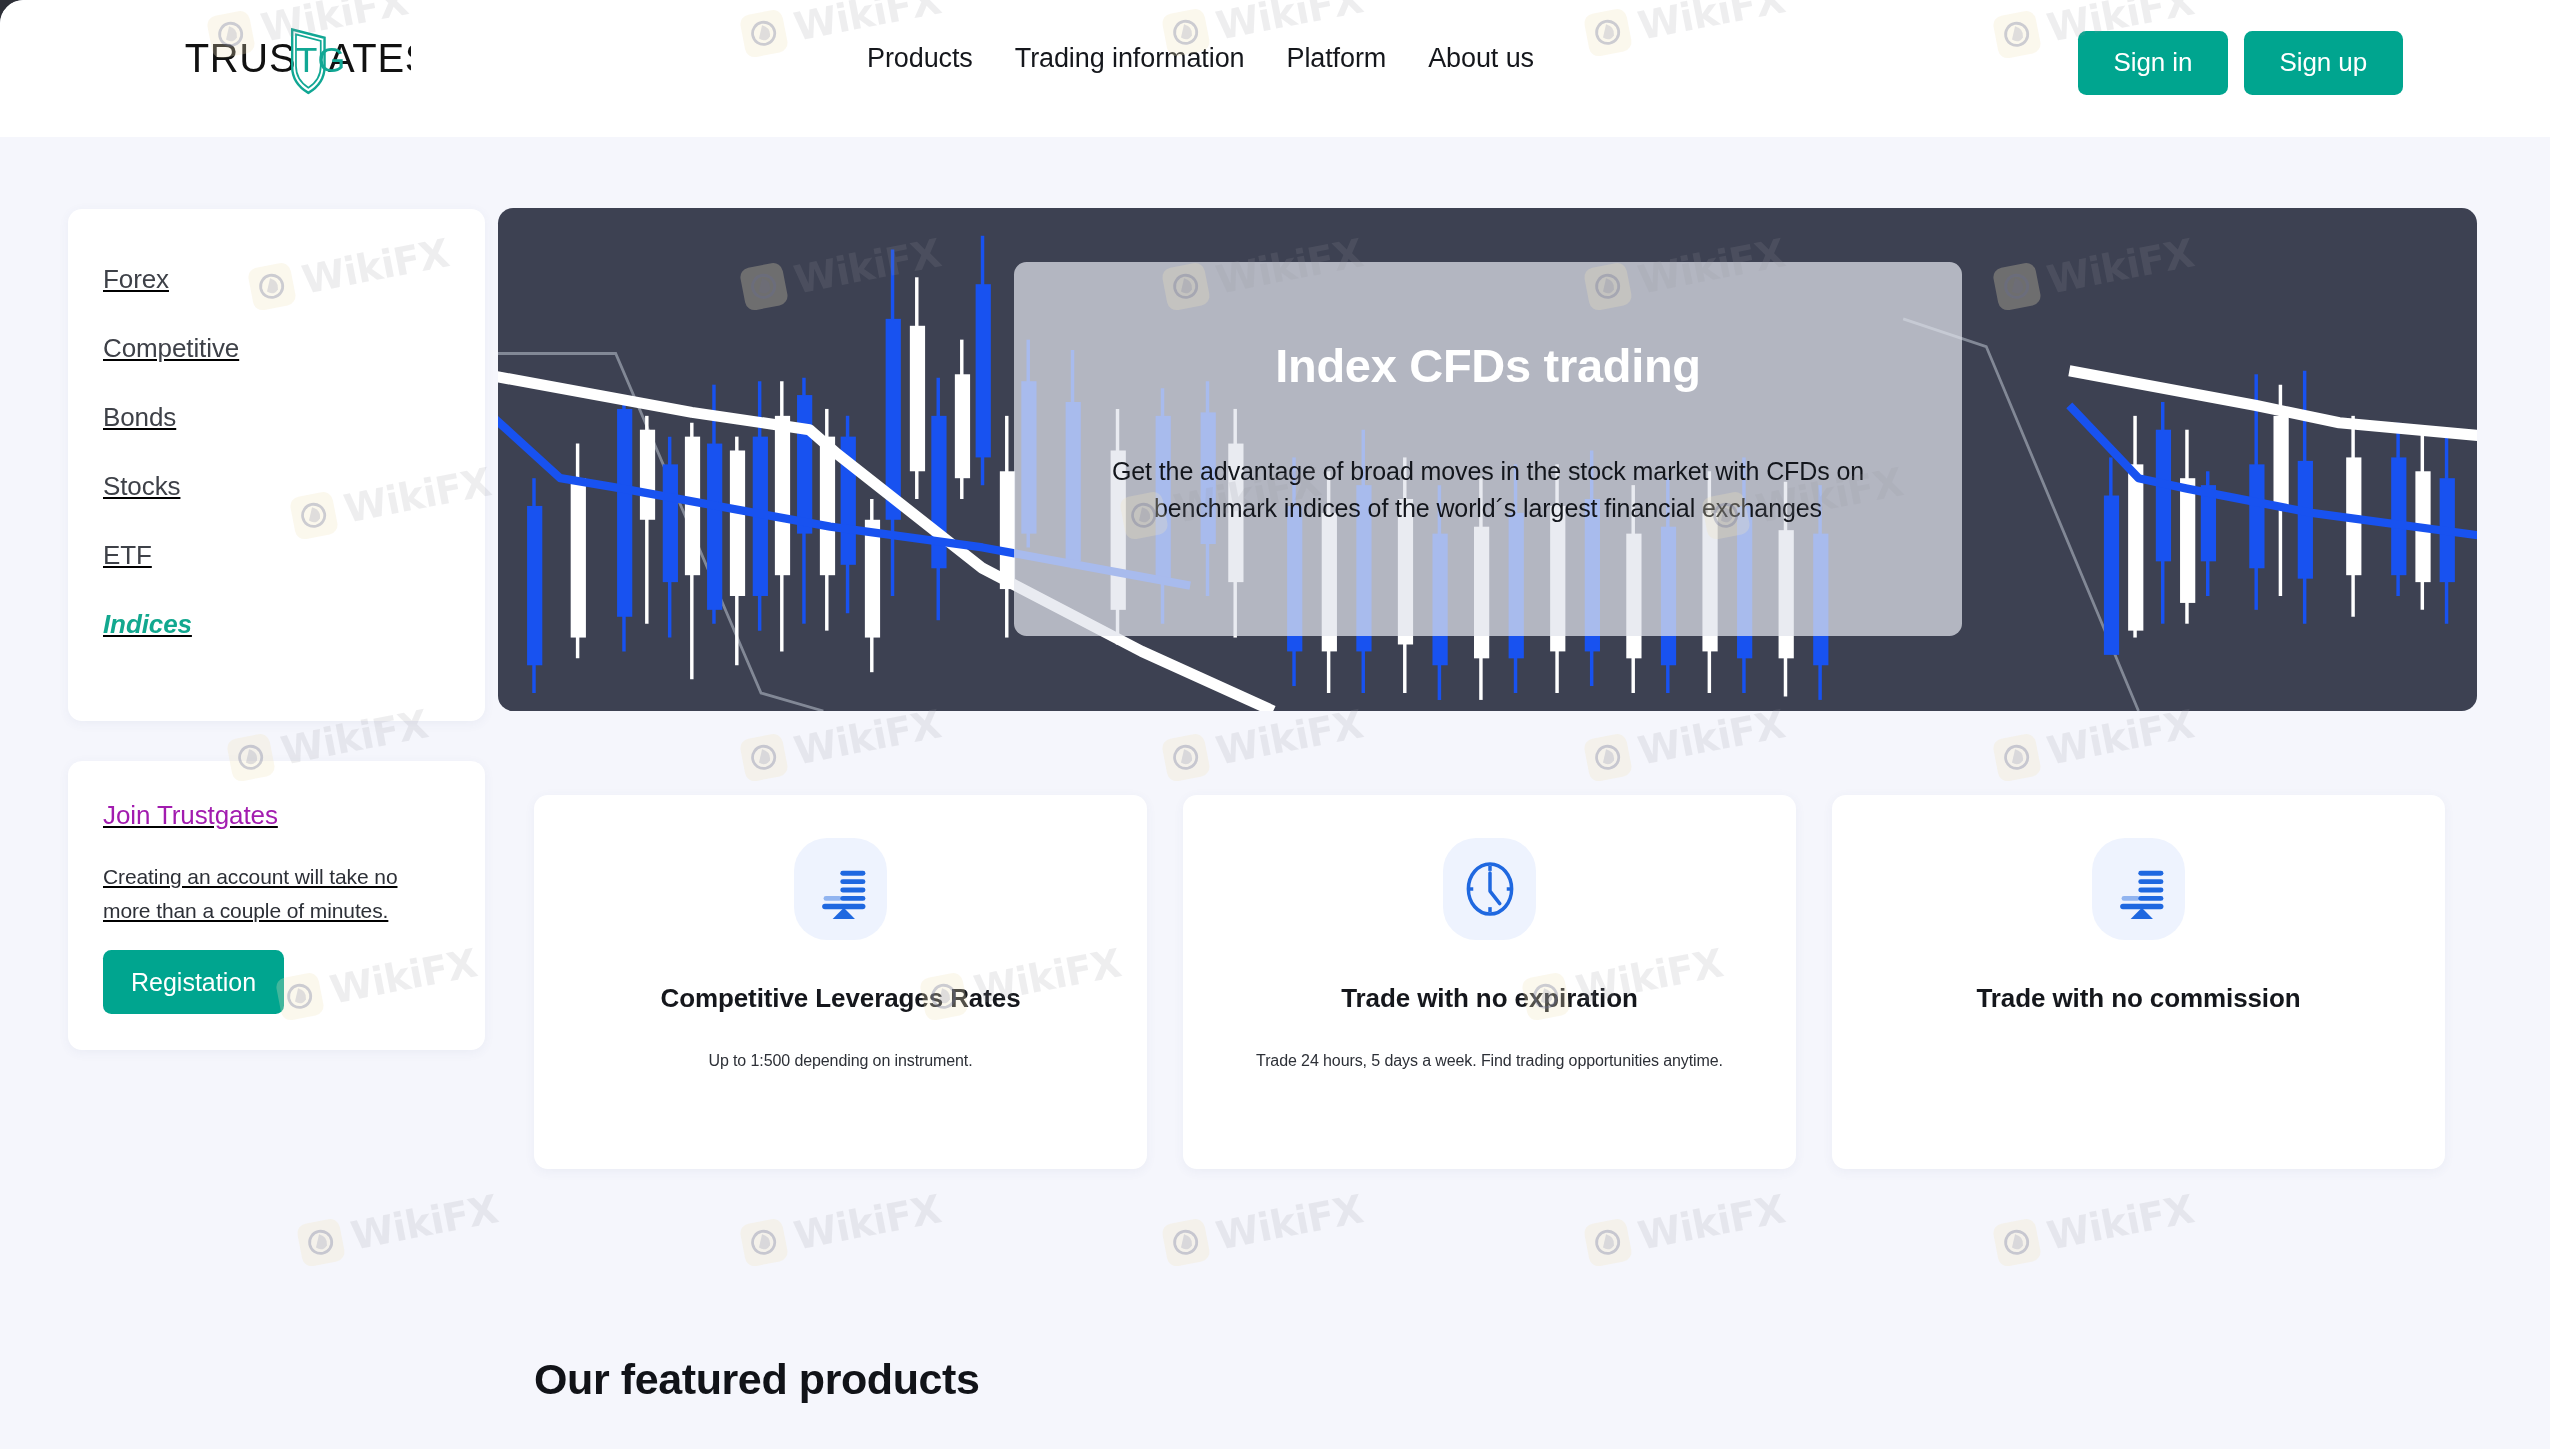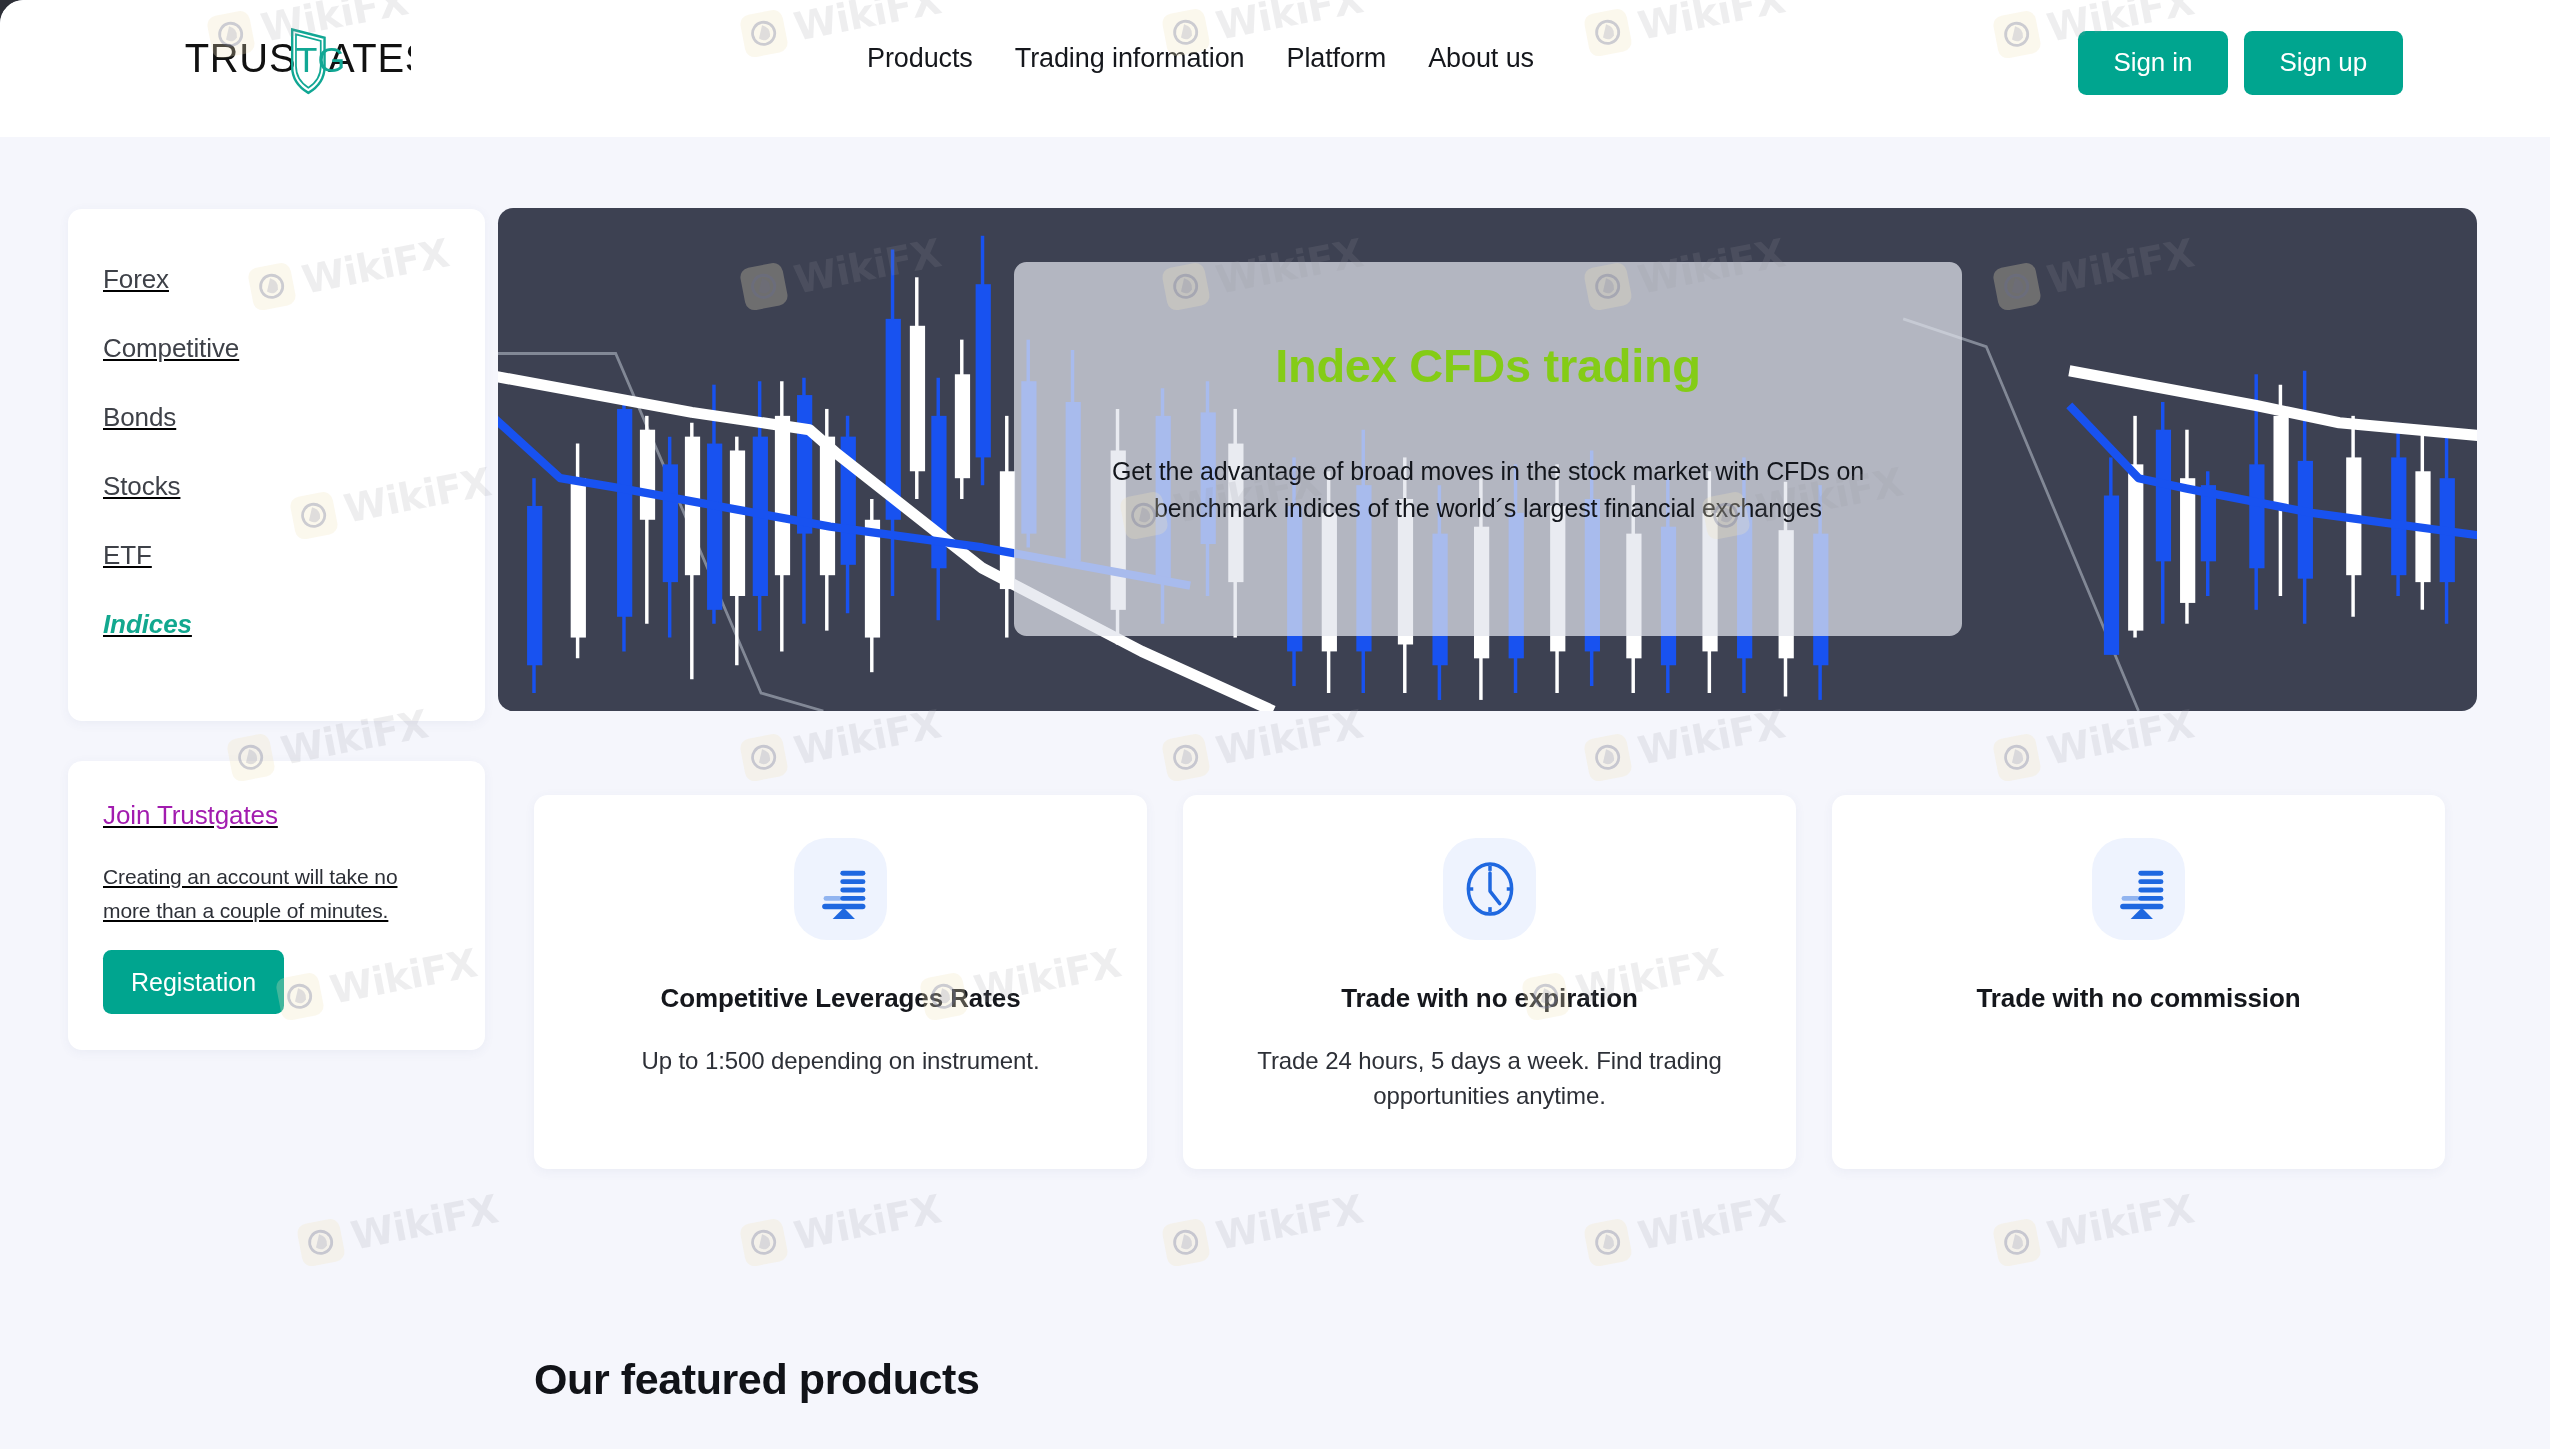--- a/index.html
+++ b/index.html
@@ -197,7 +197,7 @@
   .hero-title {
     font-size: 47px;
     font-weight: 700;
-    color: #84cc16;
+    color: #ffffff;
     letter-spacing: -0.3px;
   }
   .hero-sub {

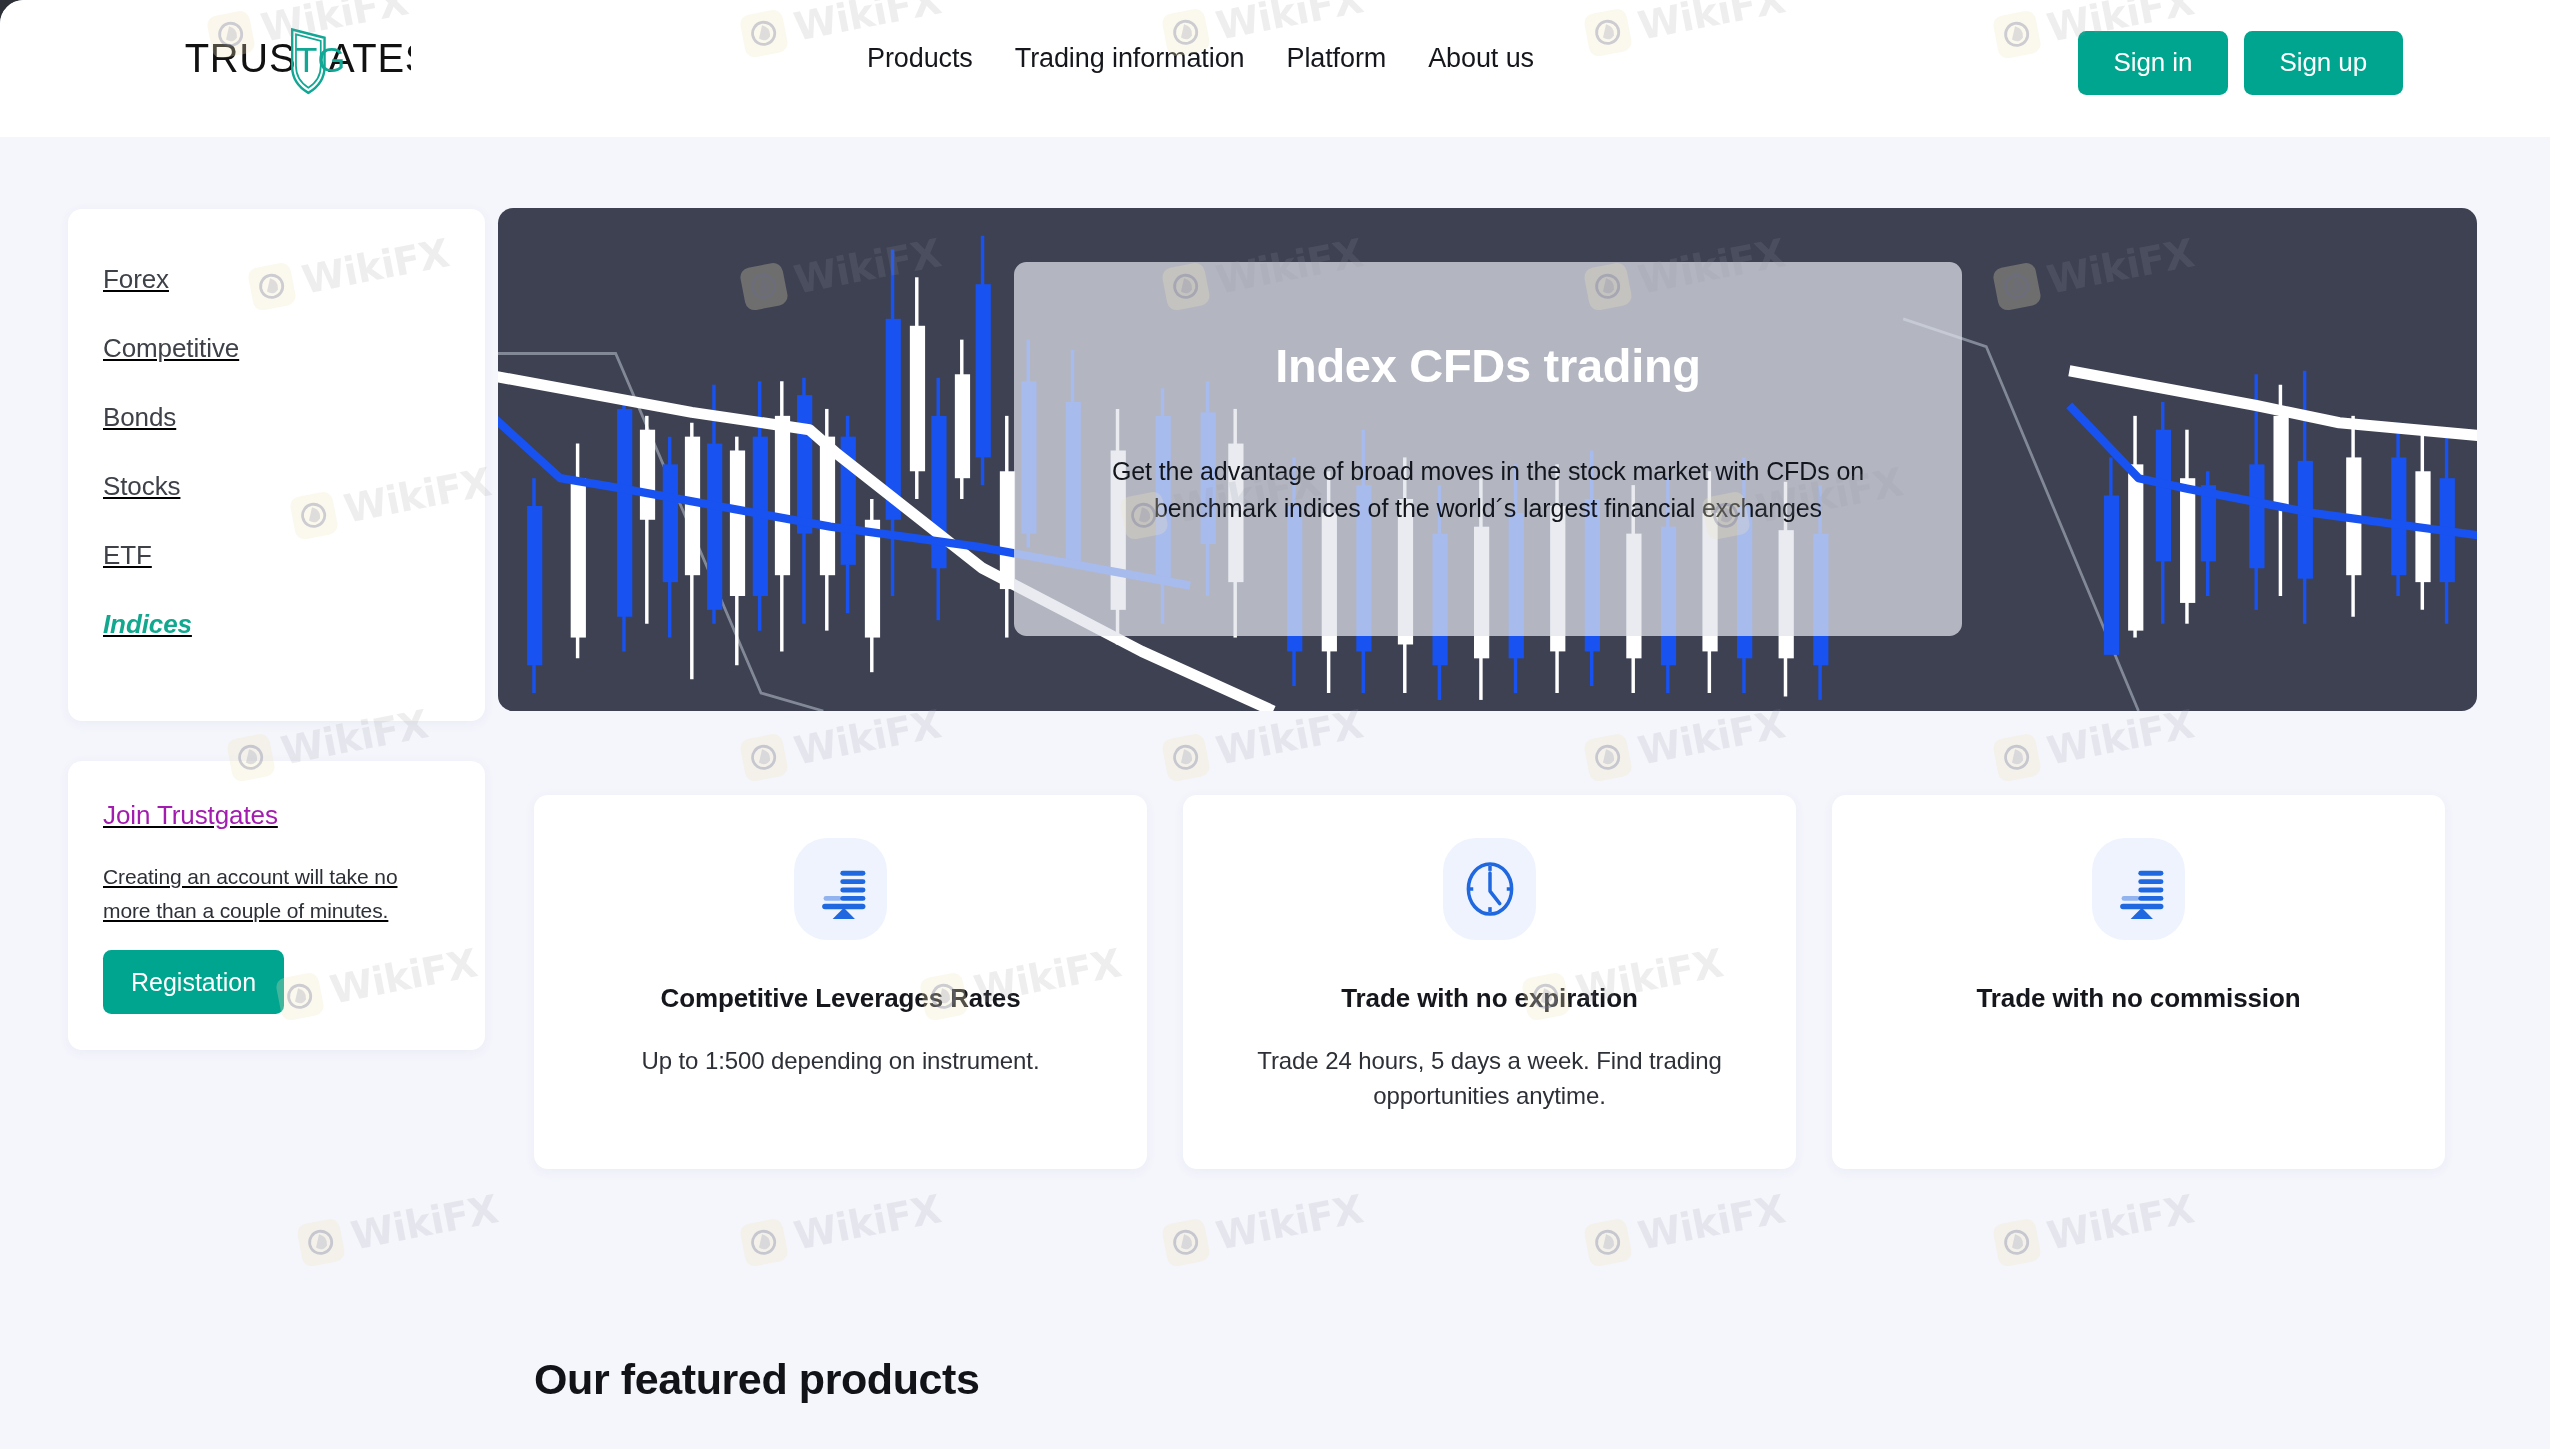--- a/index.html
+++ b/index.html
@@ -251,7 +251,7 @@
     margin-top: 29px;
     width: 485px;
     text-align: center;
-    font-size: 24px;
+    font-size: 16px;
     line-height: 35px;
     color: #2d3037;
     letter-spacing: -0.1px;

